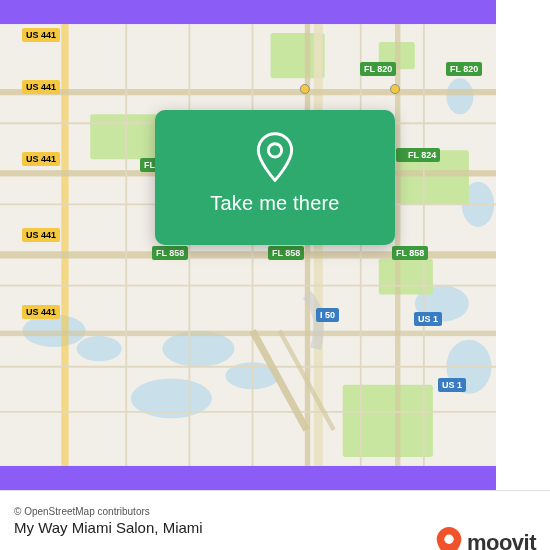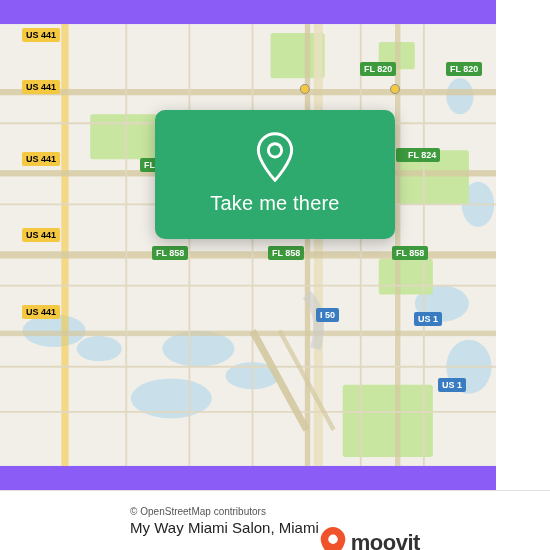--- a/index.html
+++ b/index.html
@@ -37,7 +37,7 @@
       display: flex;
       flex-direction: column;
       align-items: center;
-      padding: 22px 20px 24px;
+      padding: 22px 20px 30px;
       box-shadow: 0 4px 16px rgba(0,0,0,0.25);
       z-index: 10;
     }

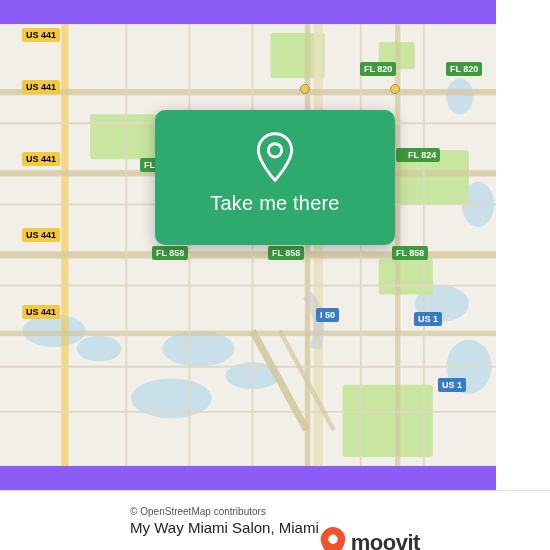--- a/index.html
+++ b/index.html
@@ -66,7 +66,7 @@
       background: #ffffff;
       display: flex;
       align-items: center;
-      justify-content: center;
+      justify-content: space-between;
       padding: 0 14px;
       border-top: 1px solid #e0e0e0;
     }

